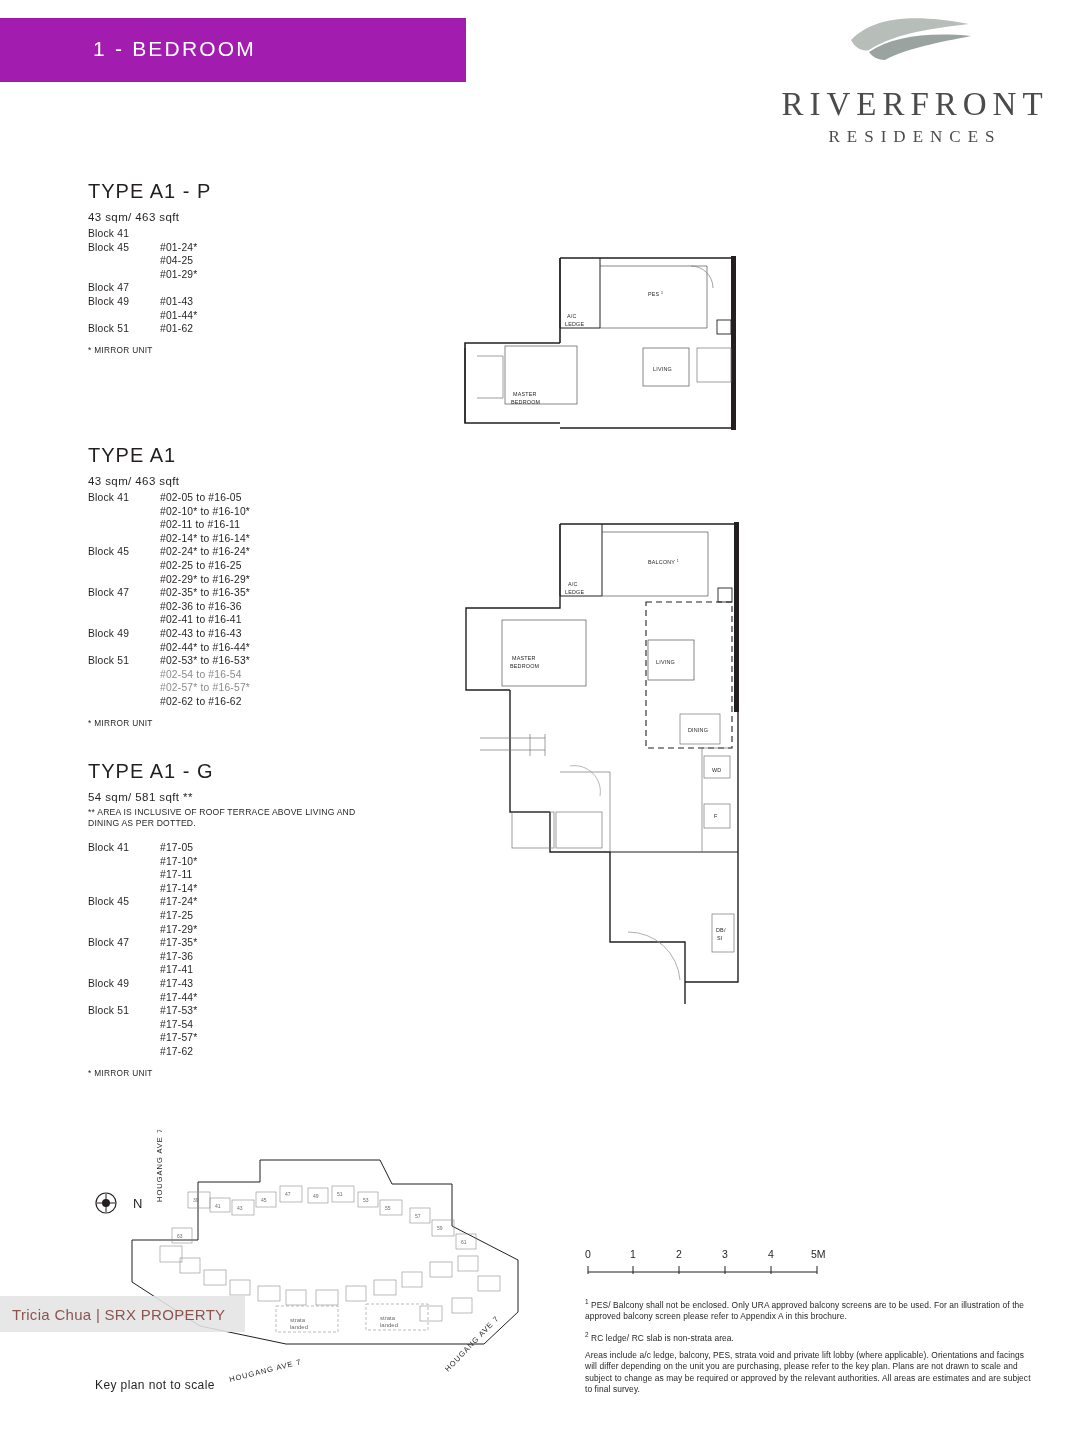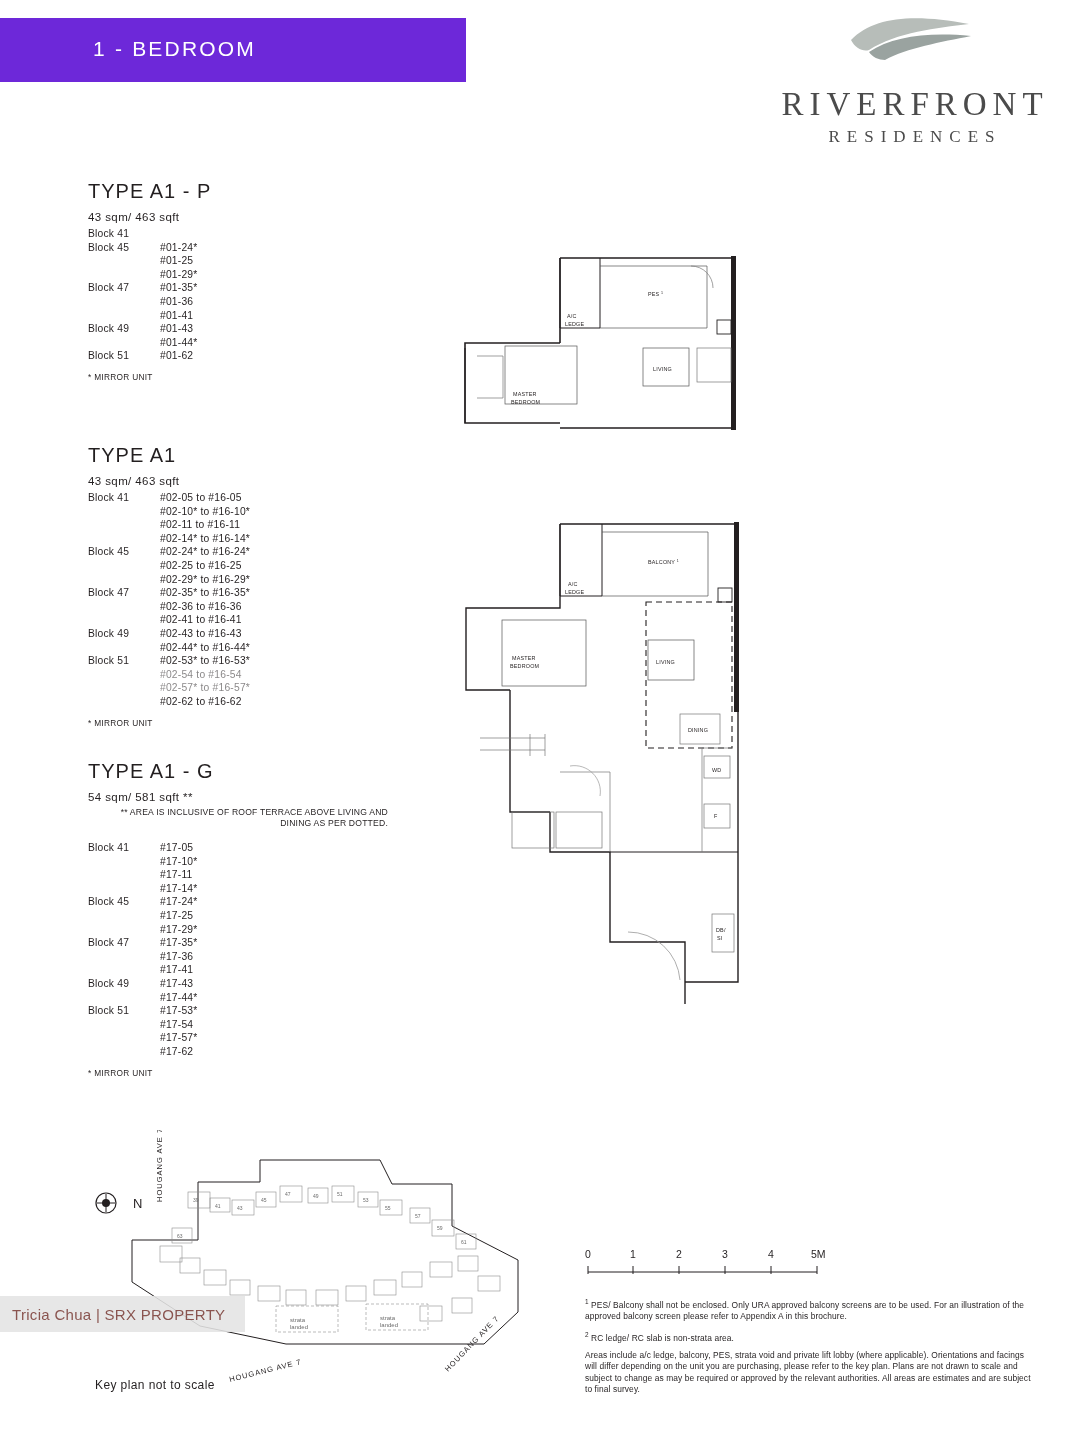--- a/index.html
+++ b/index.html
@@ -21,7 +21,7 @@
     position: absolute;
     left: 0; top: 18px;
     width: 466px; height: 64px;
-    background: #6d28d9;
+    background: #a21caf;
   }
   .header-bar .title {
     position: absolute;

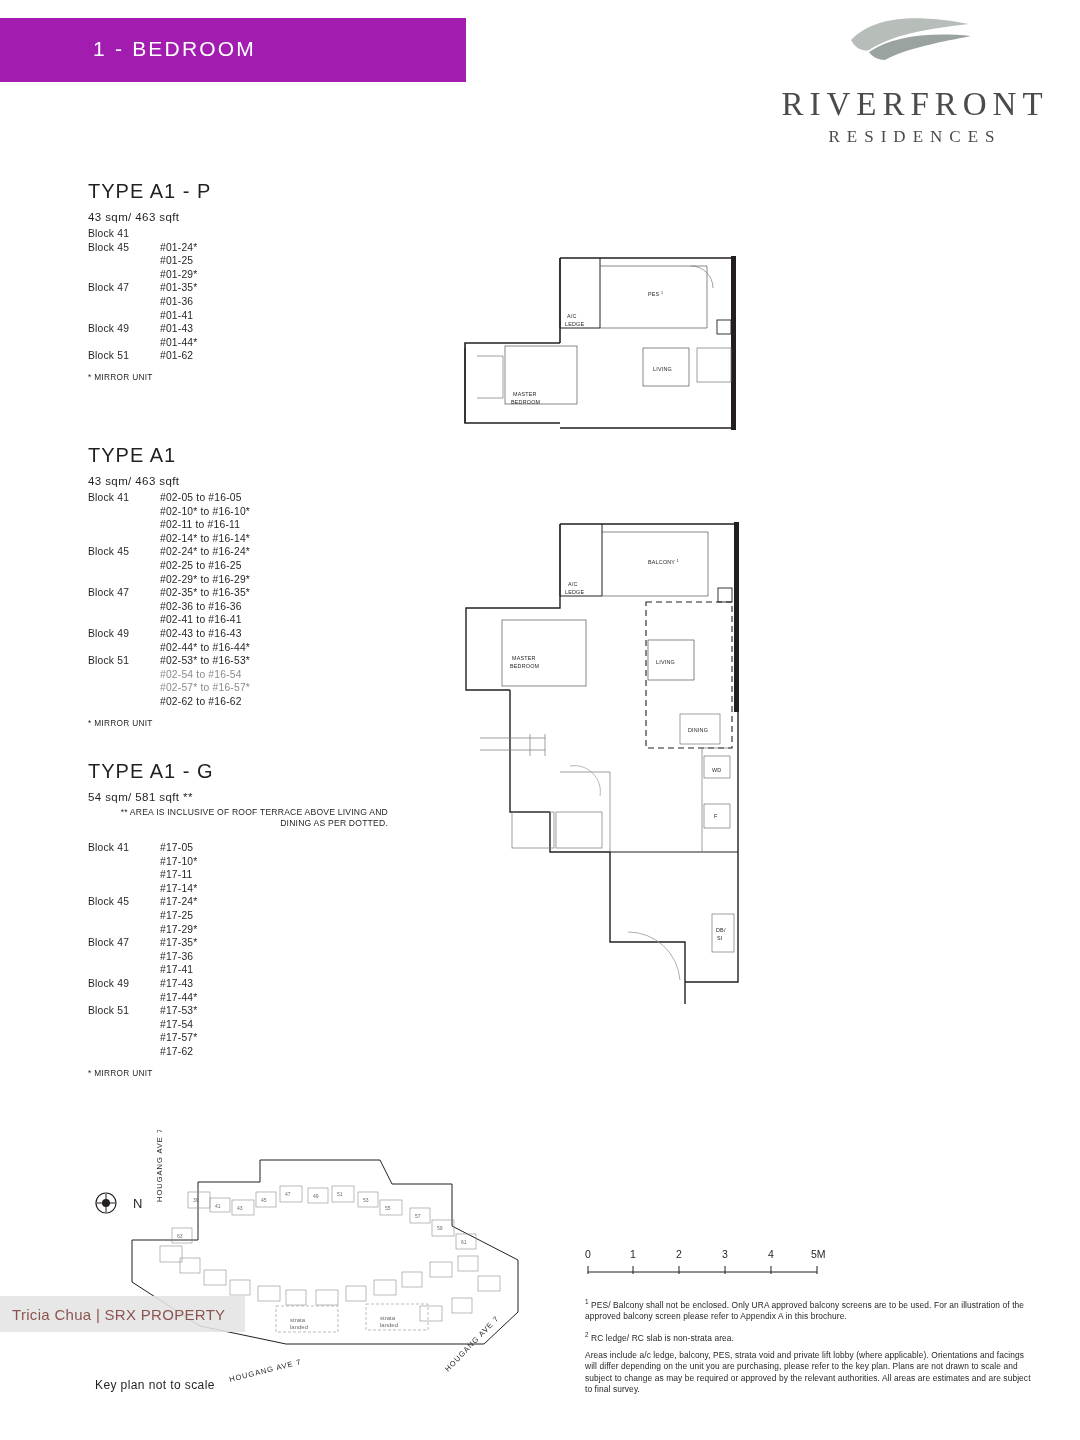--- a/index.html
+++ b/index.html
@@ -149,7 +149,7 @@
       <div class="blk">Block 45</div>
       <div class="uns">
         <div>#01-24*</div>
-        <div>#01-25</div>
+        <div>#04-25</div>
         <div>#01-29*</div>
       </div>
     </div>

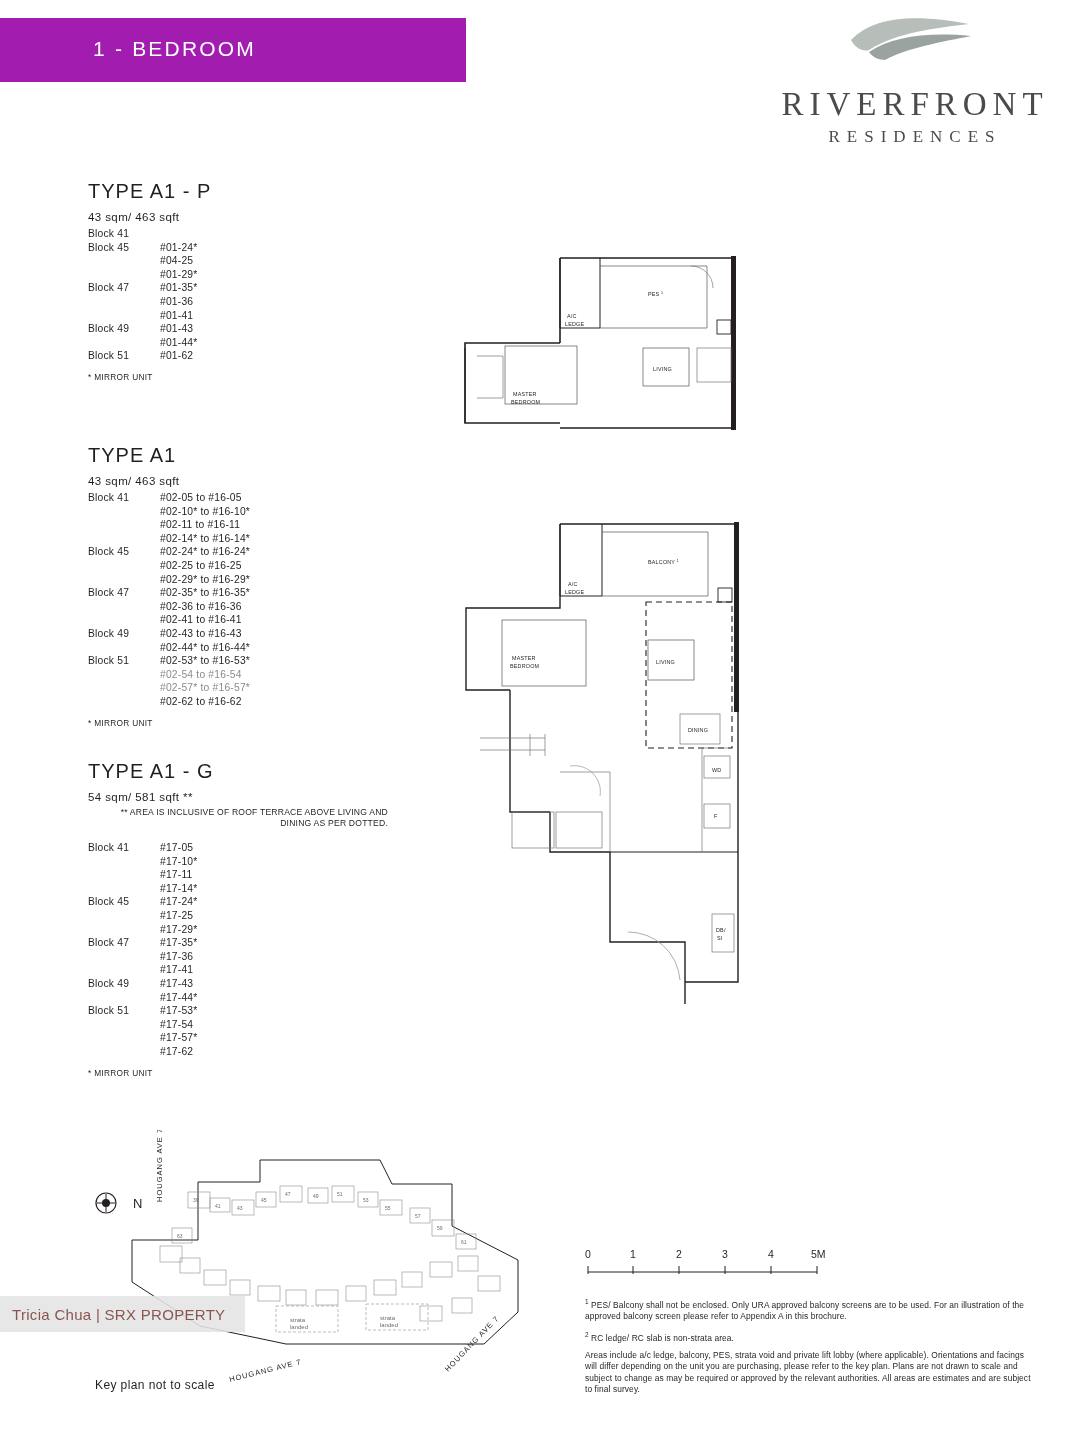--- a/index.html
+++ b/index.html
@@ -155,11 +155,6 @@
     </div>
     <div class="unit-row">
       <div class="blk">Block 47</div>
-      <div class="uns">
-        <div>#01-35*</div>
-        <div>#01-36</div>
-        <div>#01-41</div>
-      </div>
     </div>
     <div class="unit-row">
       <div class="blk">Block 49</div>

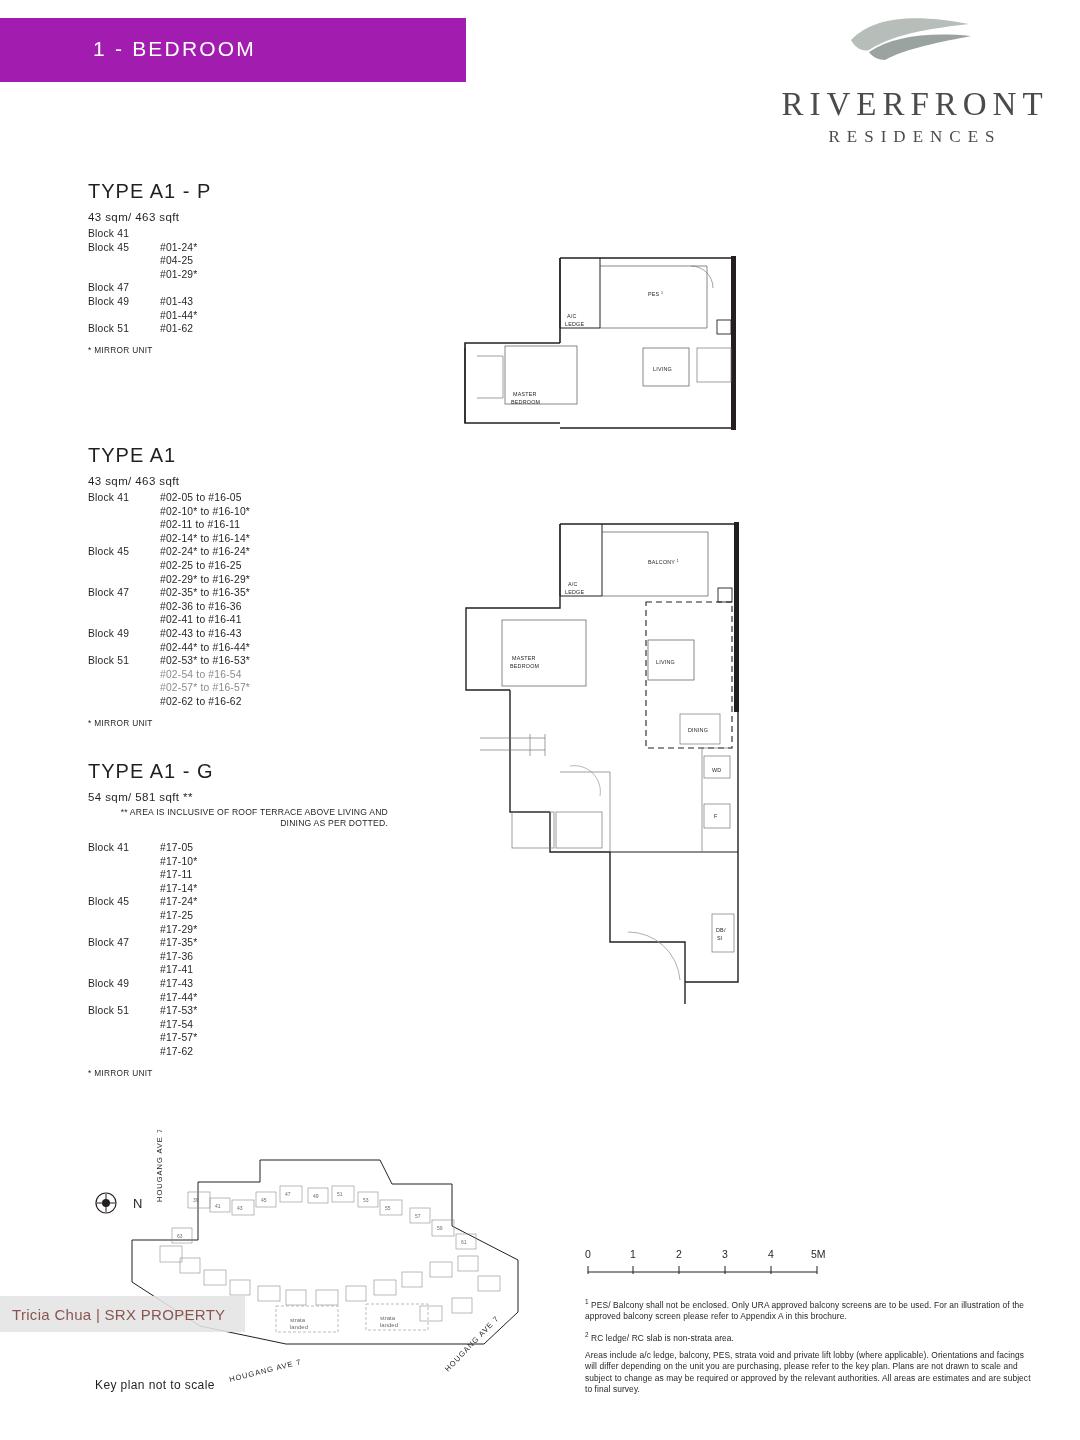--- a/index.html
+++ b/index.html
@@ -80,7 +80,7 @@
   .unit-row .blk { width: 72px; flex: 0 0 72px; }
   .unit-row .uns { flex: 1 1 auto; }
   .mirror-note { font-size: 8.3px; margin-top: 9px; letter-spacing: .3px; }
-  .area-note { font-size: 8.6px; line-height: 11px; margin-top: 4px; letter-spacing: .2px; text-align: right; }
+  .area-note { font-size: 8.6px; line-height: 11px; margin-top: 4px; letter-spacing: .2px; }
   .faded2 { opacity: .55; }
 
   

